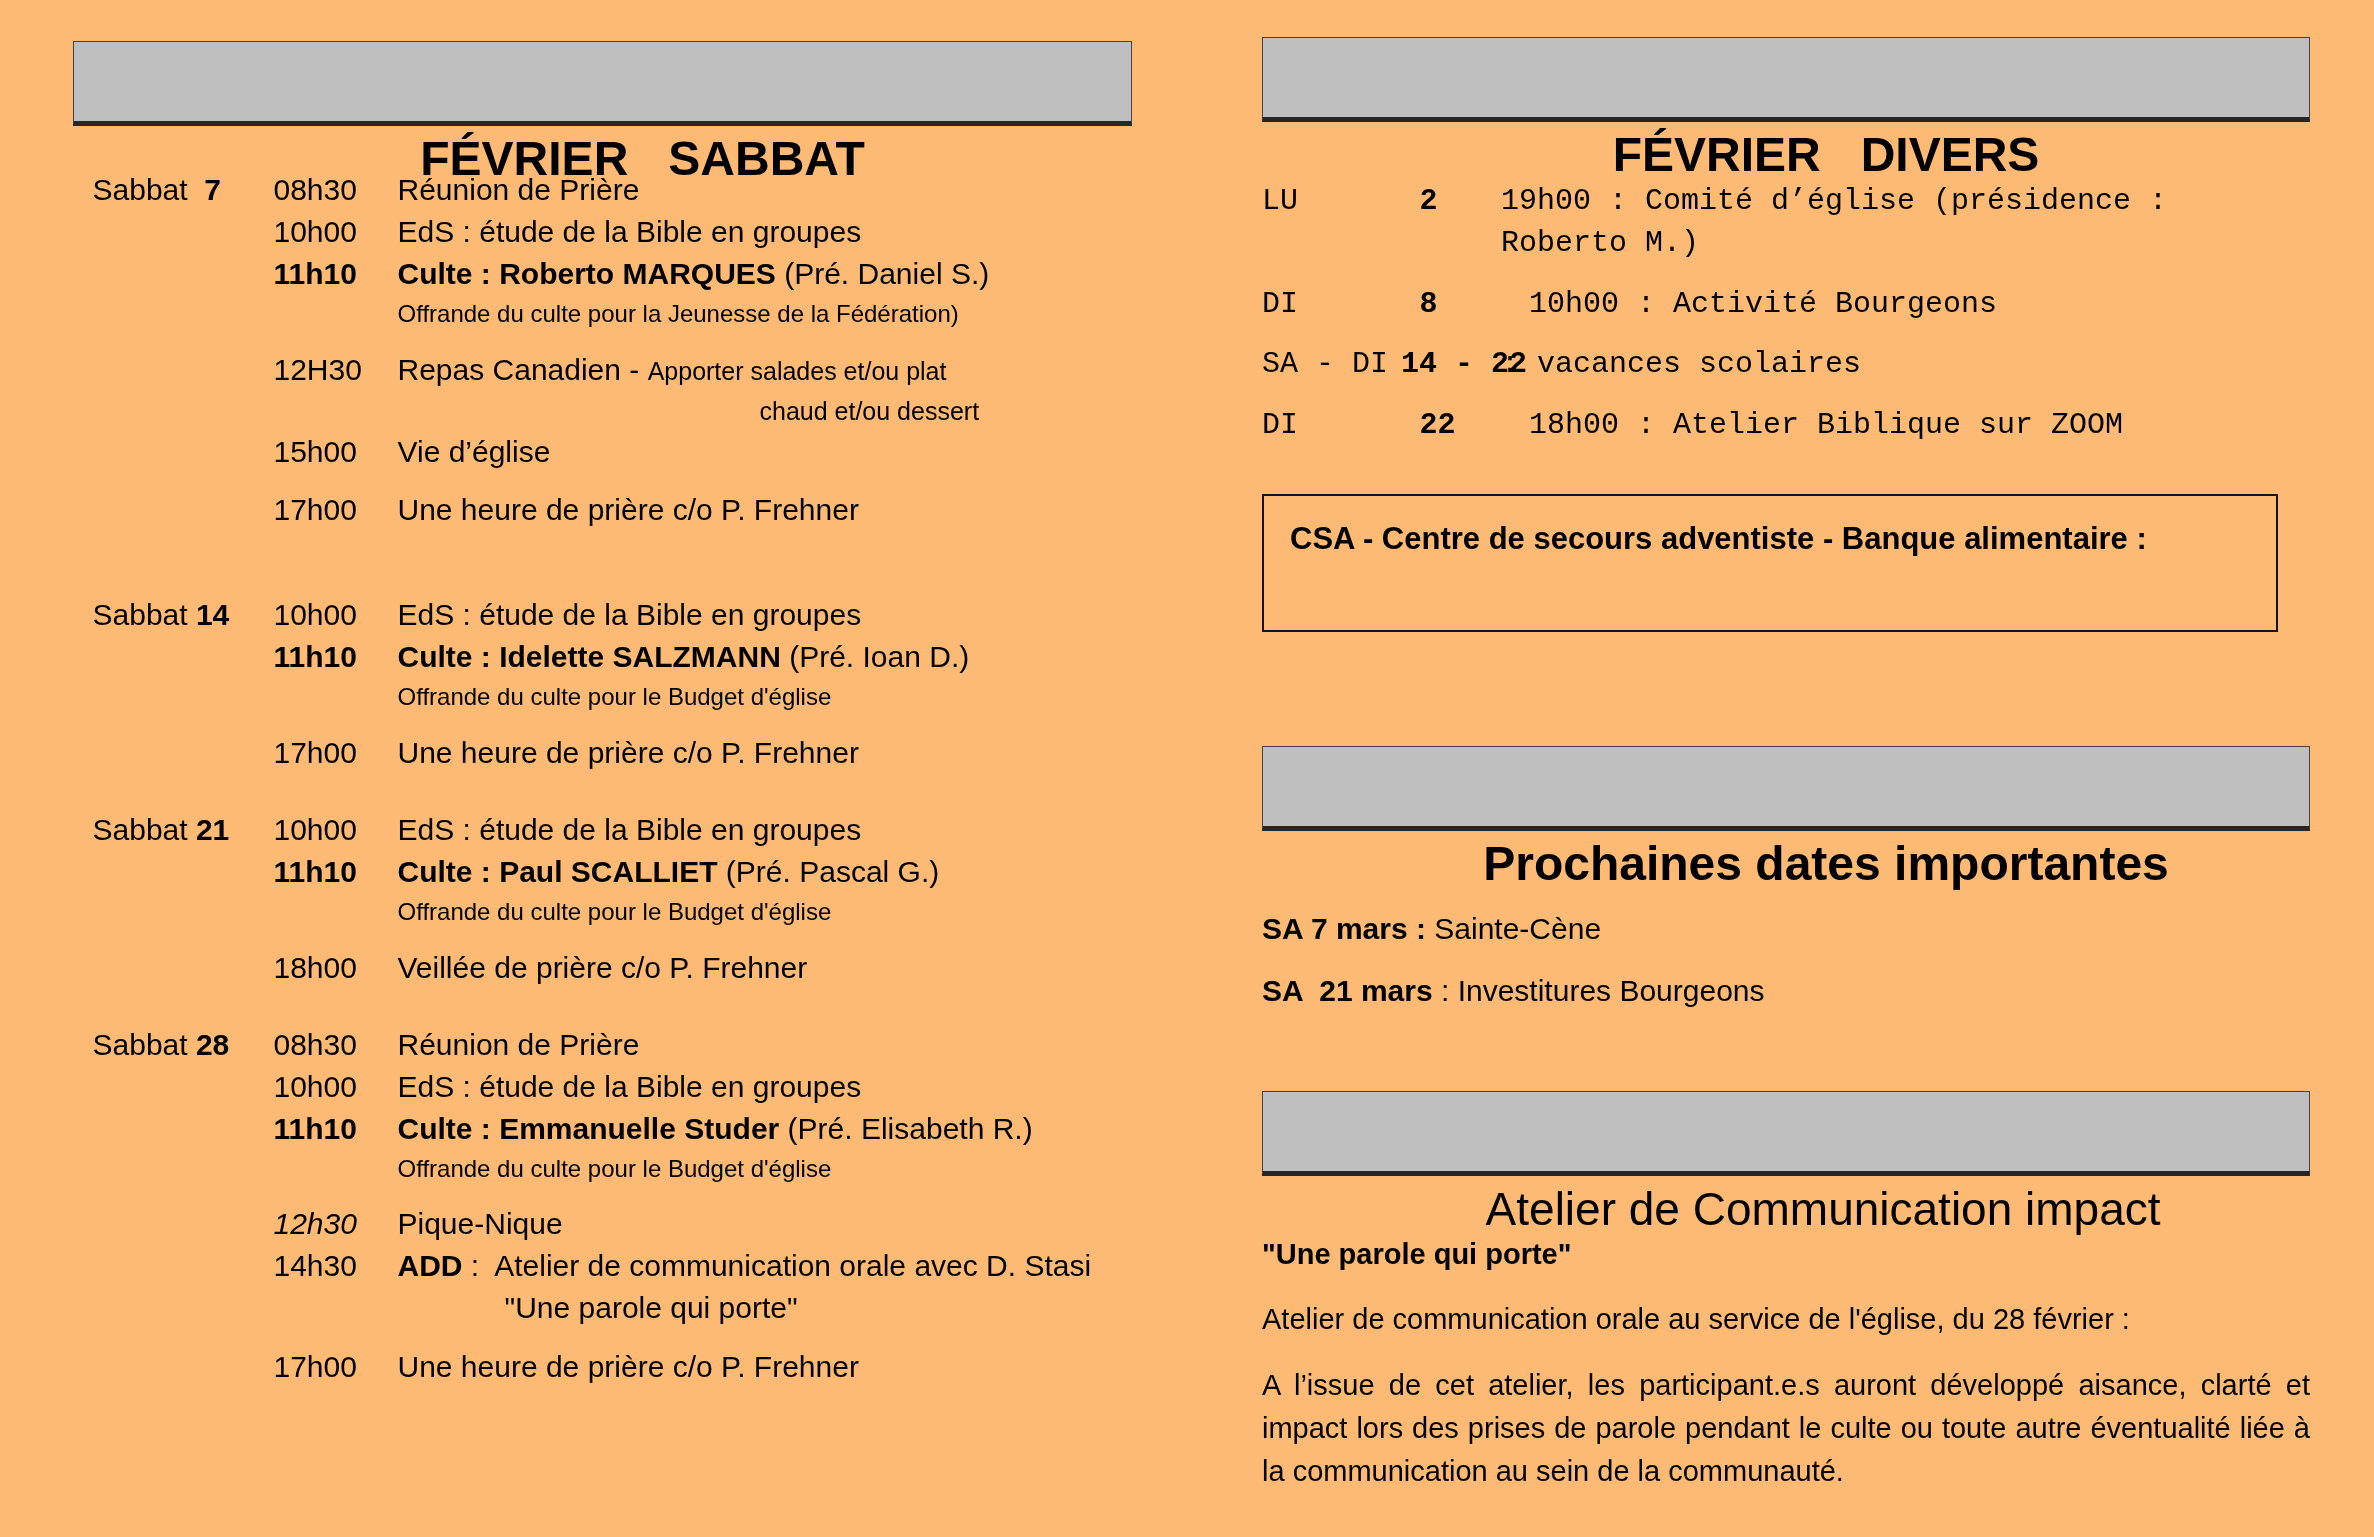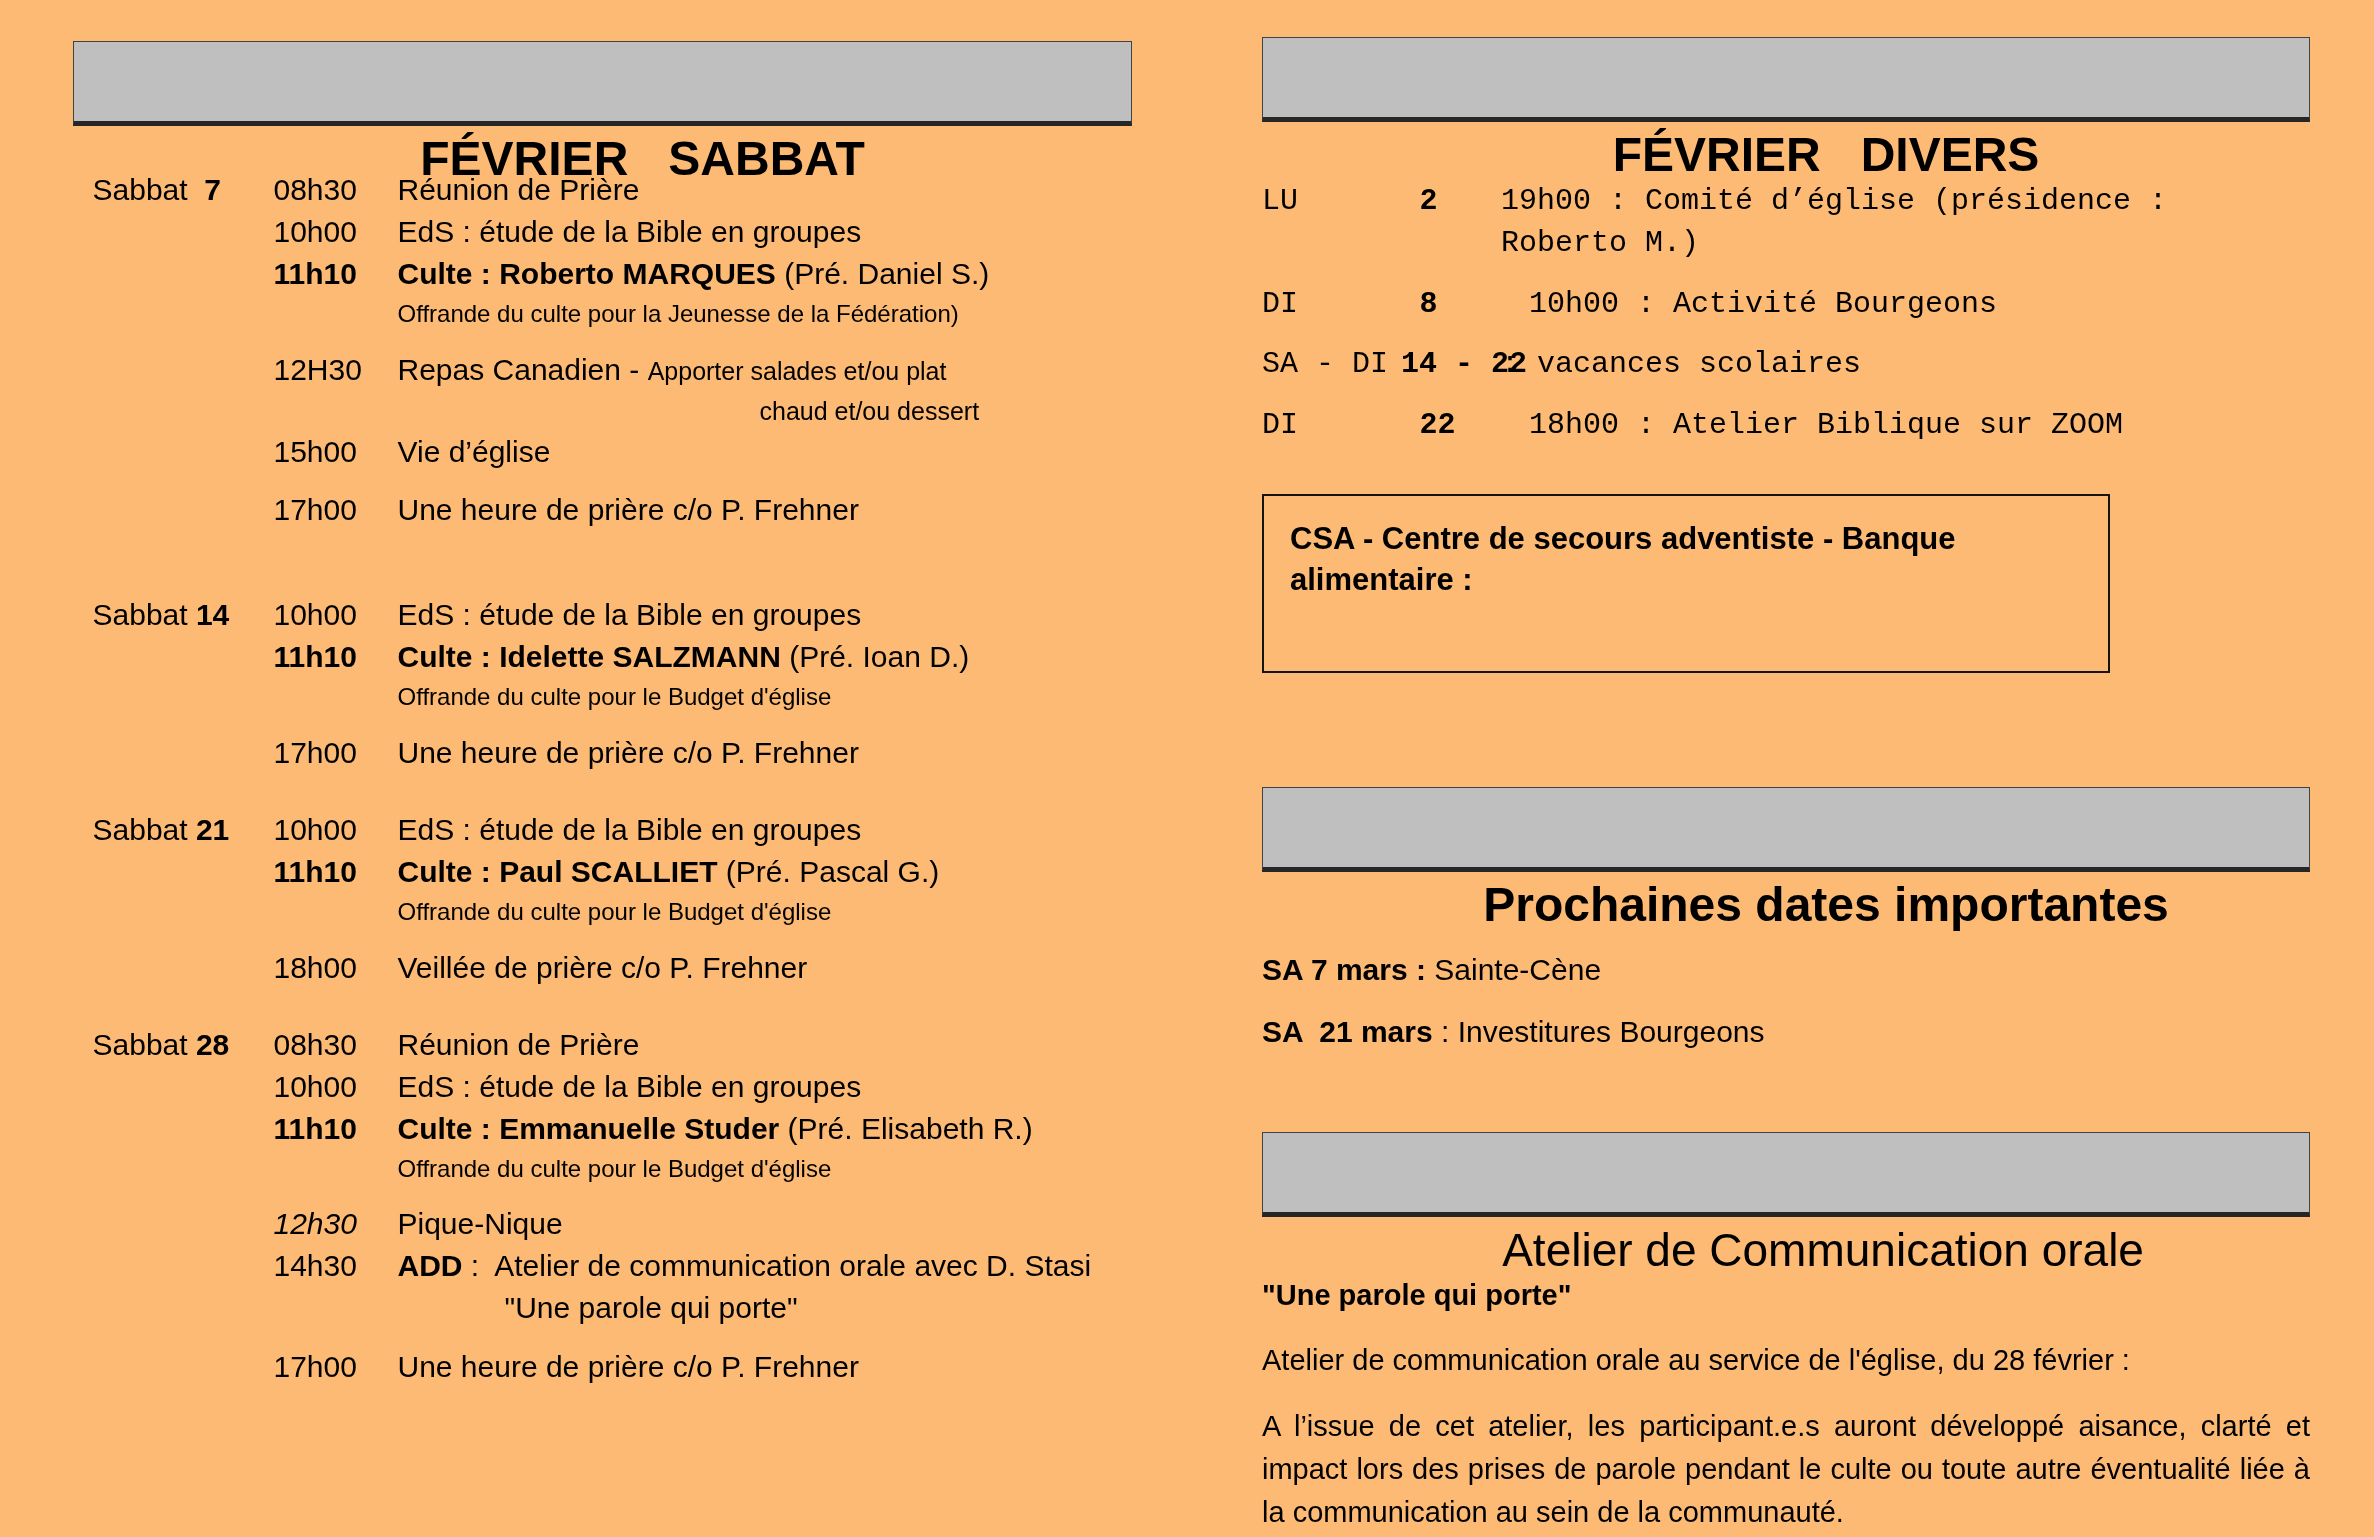--- a/index.html
+++ b/index.html
@@ -66,7 +66,7 @@
   .drow .txt.indent { padding-left: 28px; }
 
   
-  .csa { margin-top: 48px; border: 2.8px solid #141414; padding: 22px 8px 43px 26px; width: 848px; }
+  .csa { margin-top: 48px; border: 2.8px solid #141414; padding: 22px 8px 43px 26px; width: 1016px; }
   .csa-title { font-size: 31px; font-weight: 700; line-height: 41px; margin-bottom: 28px; }
   .csa-body  { font-size: 30px; line-height: 43px; white-space: pre-wrap; }
   .csa-body b { font-weight: 700; }

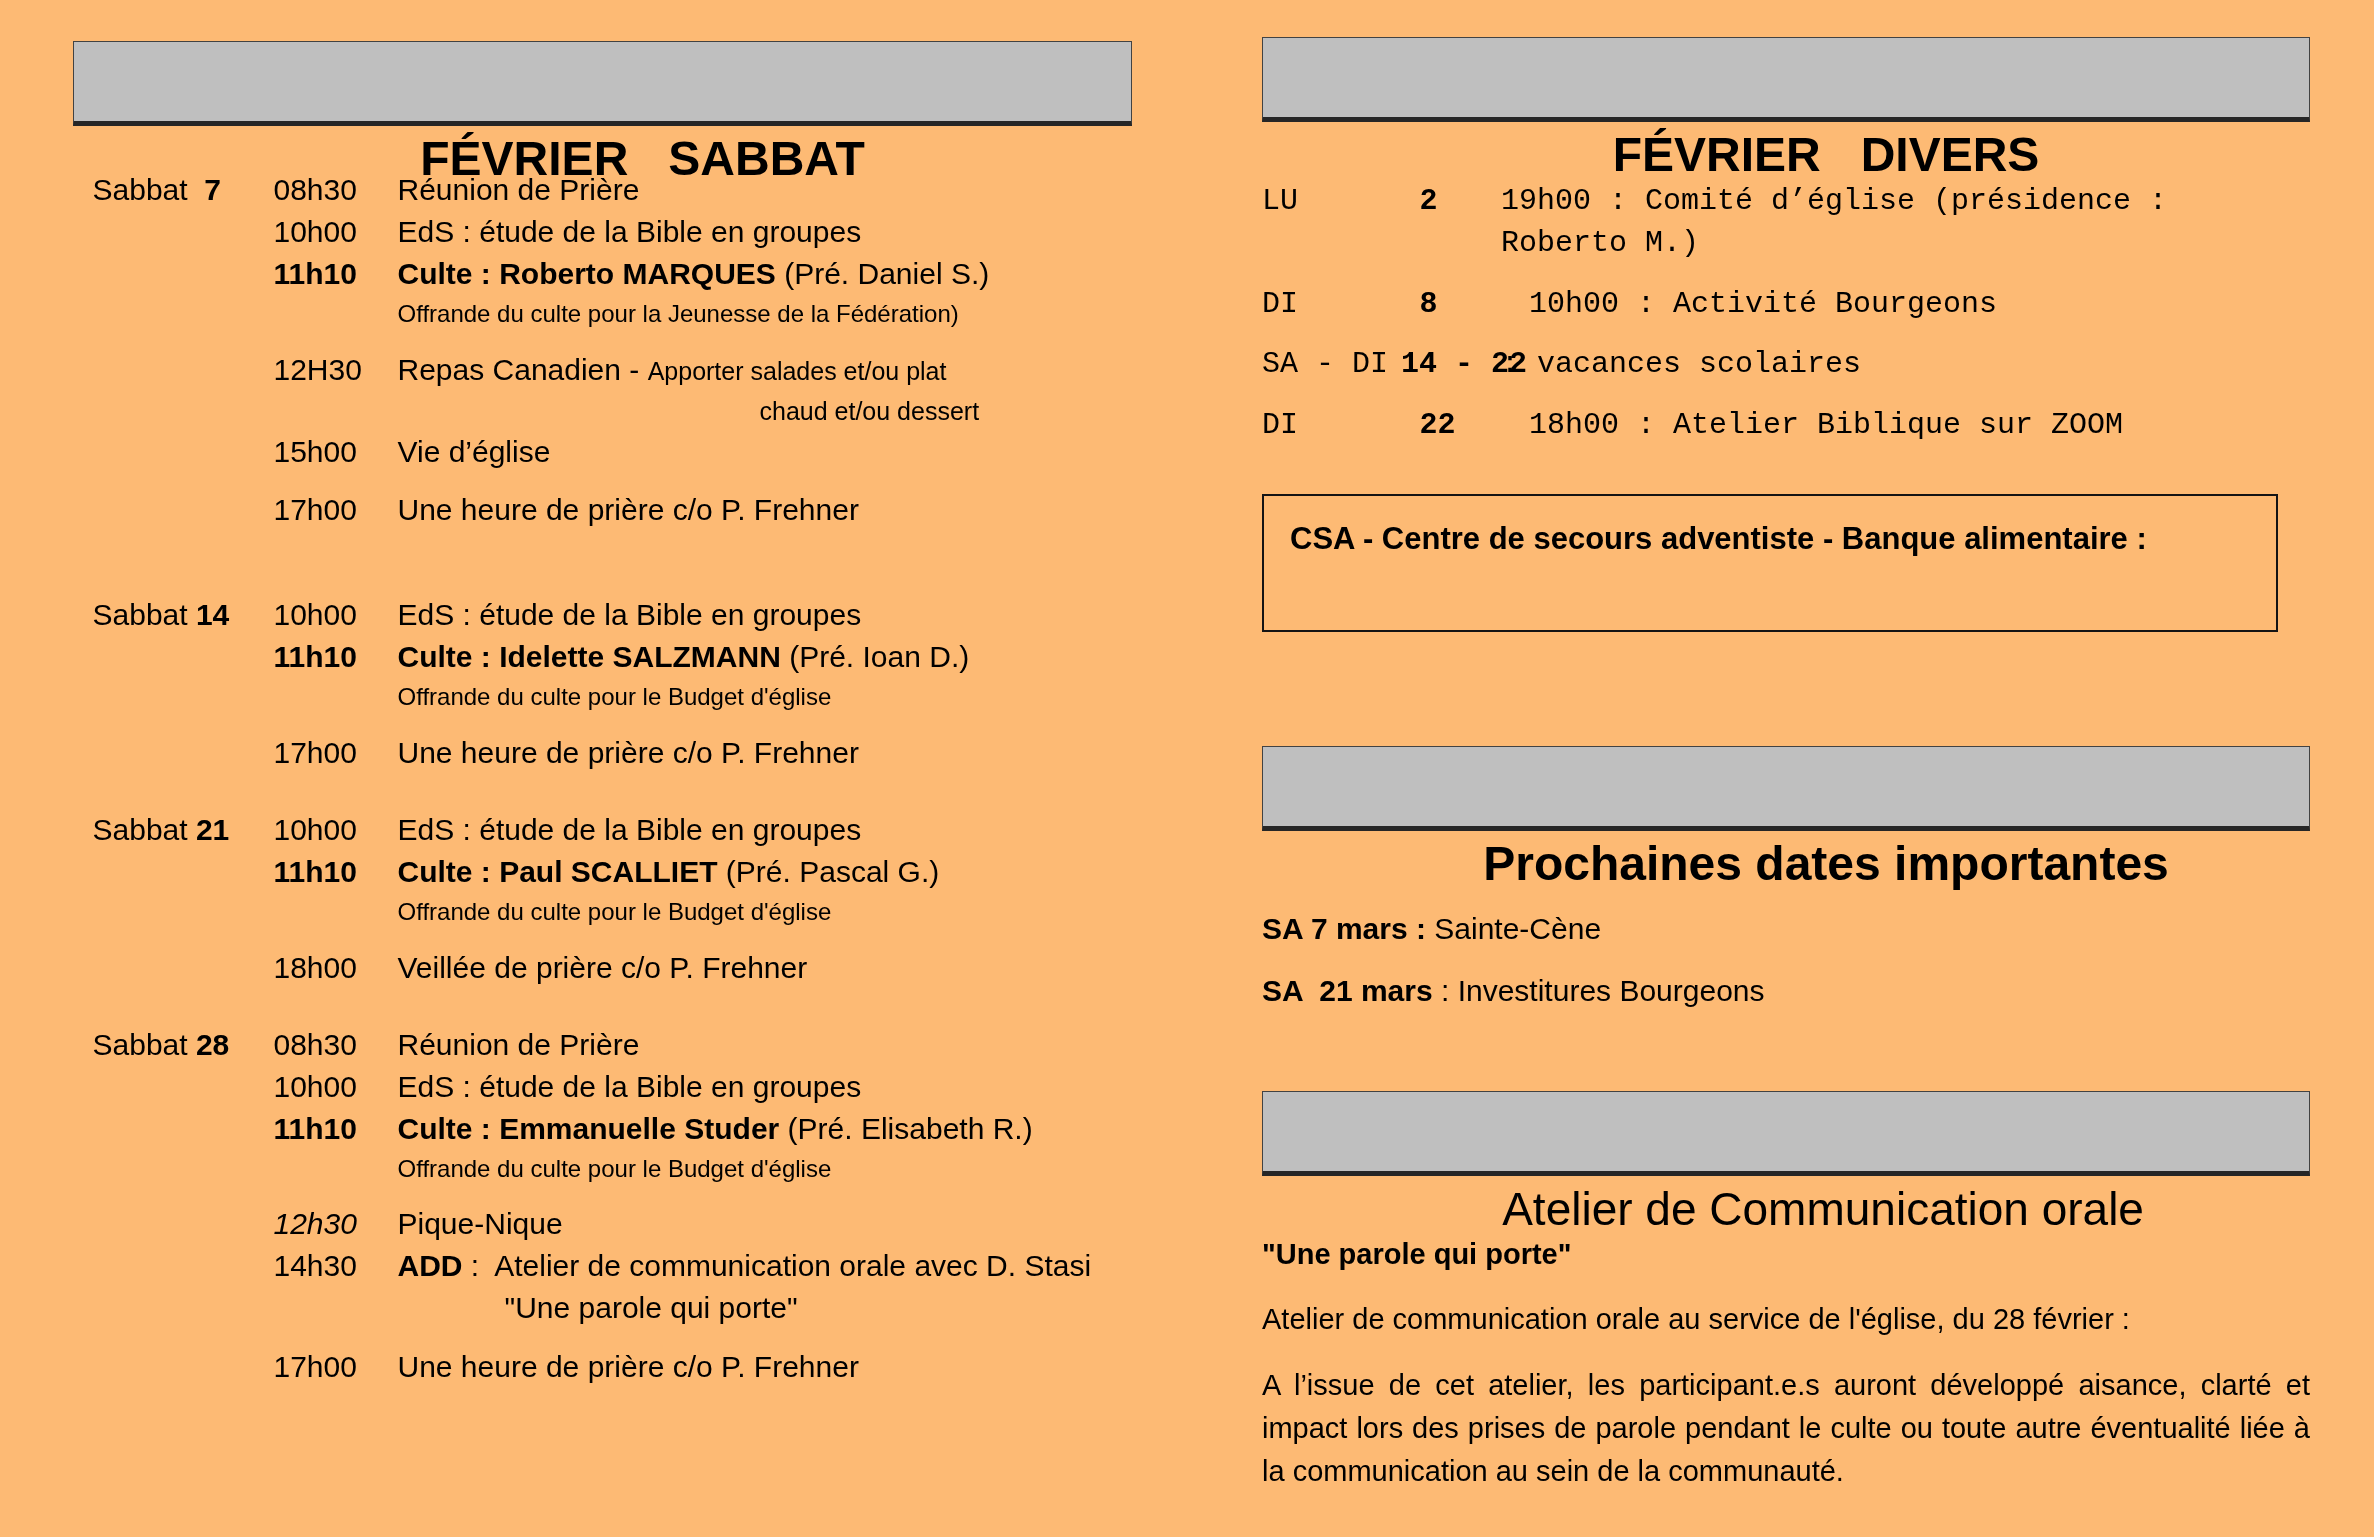--- a/index.html
+++ b/index.html
@@ -269,7 +269,7 @@
     </div>
 
     <div class="shead light mt-atelier">
-      <span>Atelier de Communication orale</span>
+      <span>Atelier de Communication impact</span>
     </div>
     <div class="at-sub">"Une parole qui porte"</div>
     <div class="at-intro">Atelier de communication orale au service de l'église, du 28 février :</div>

